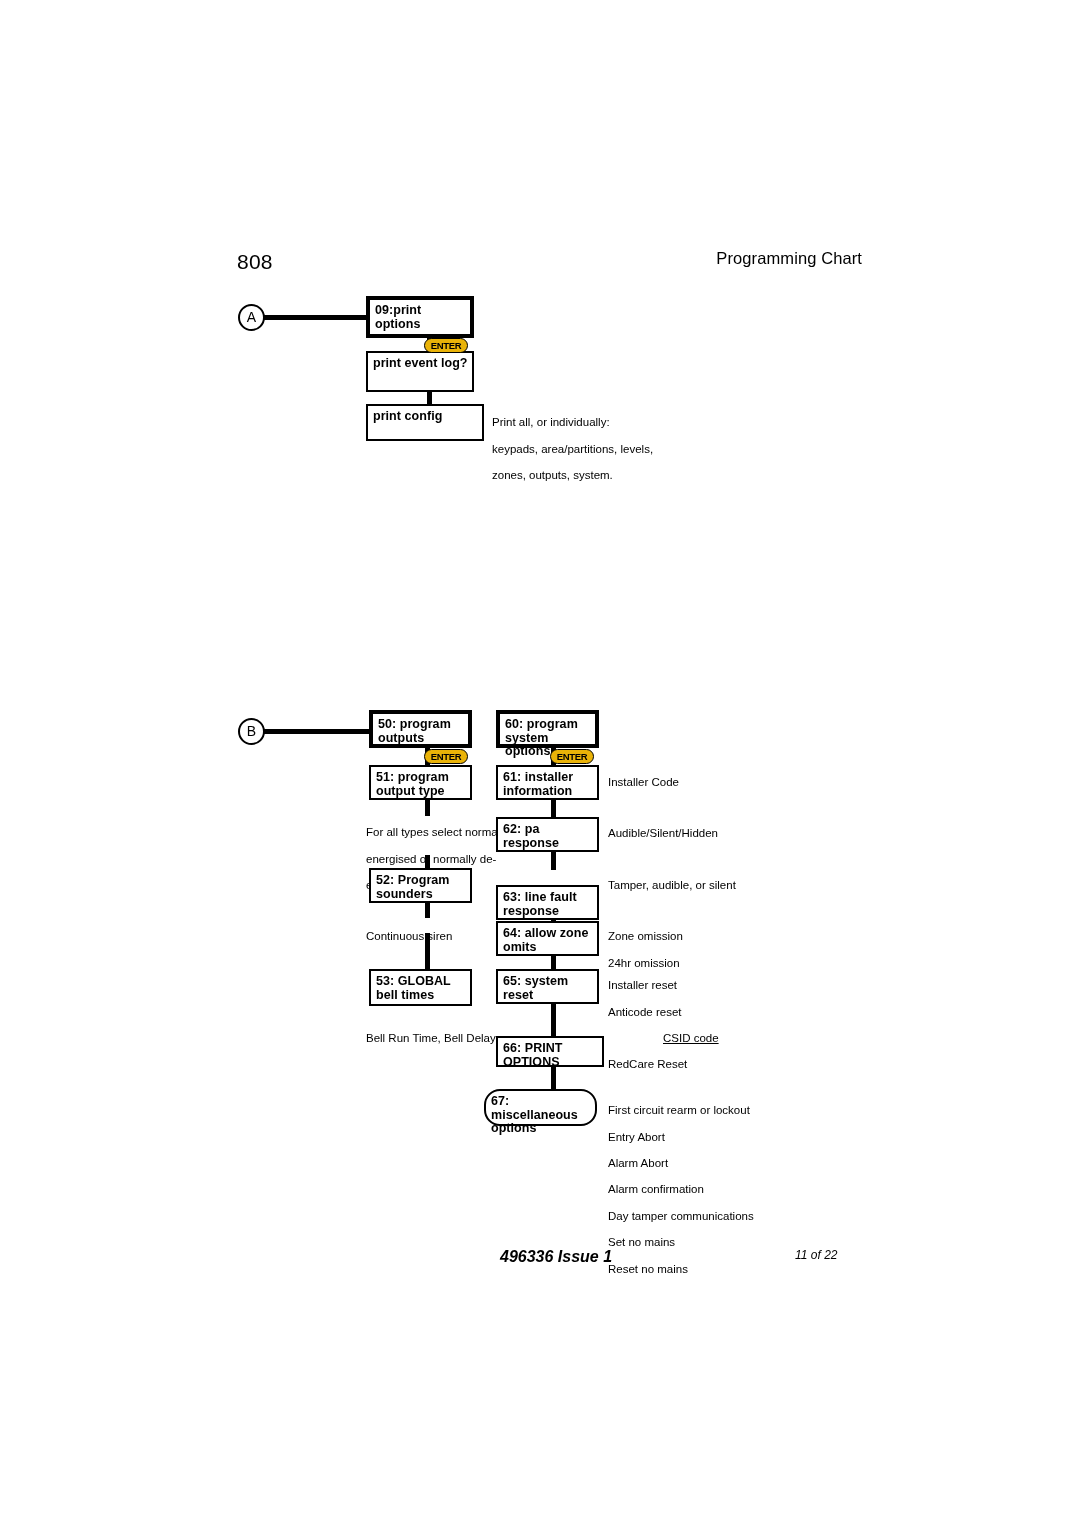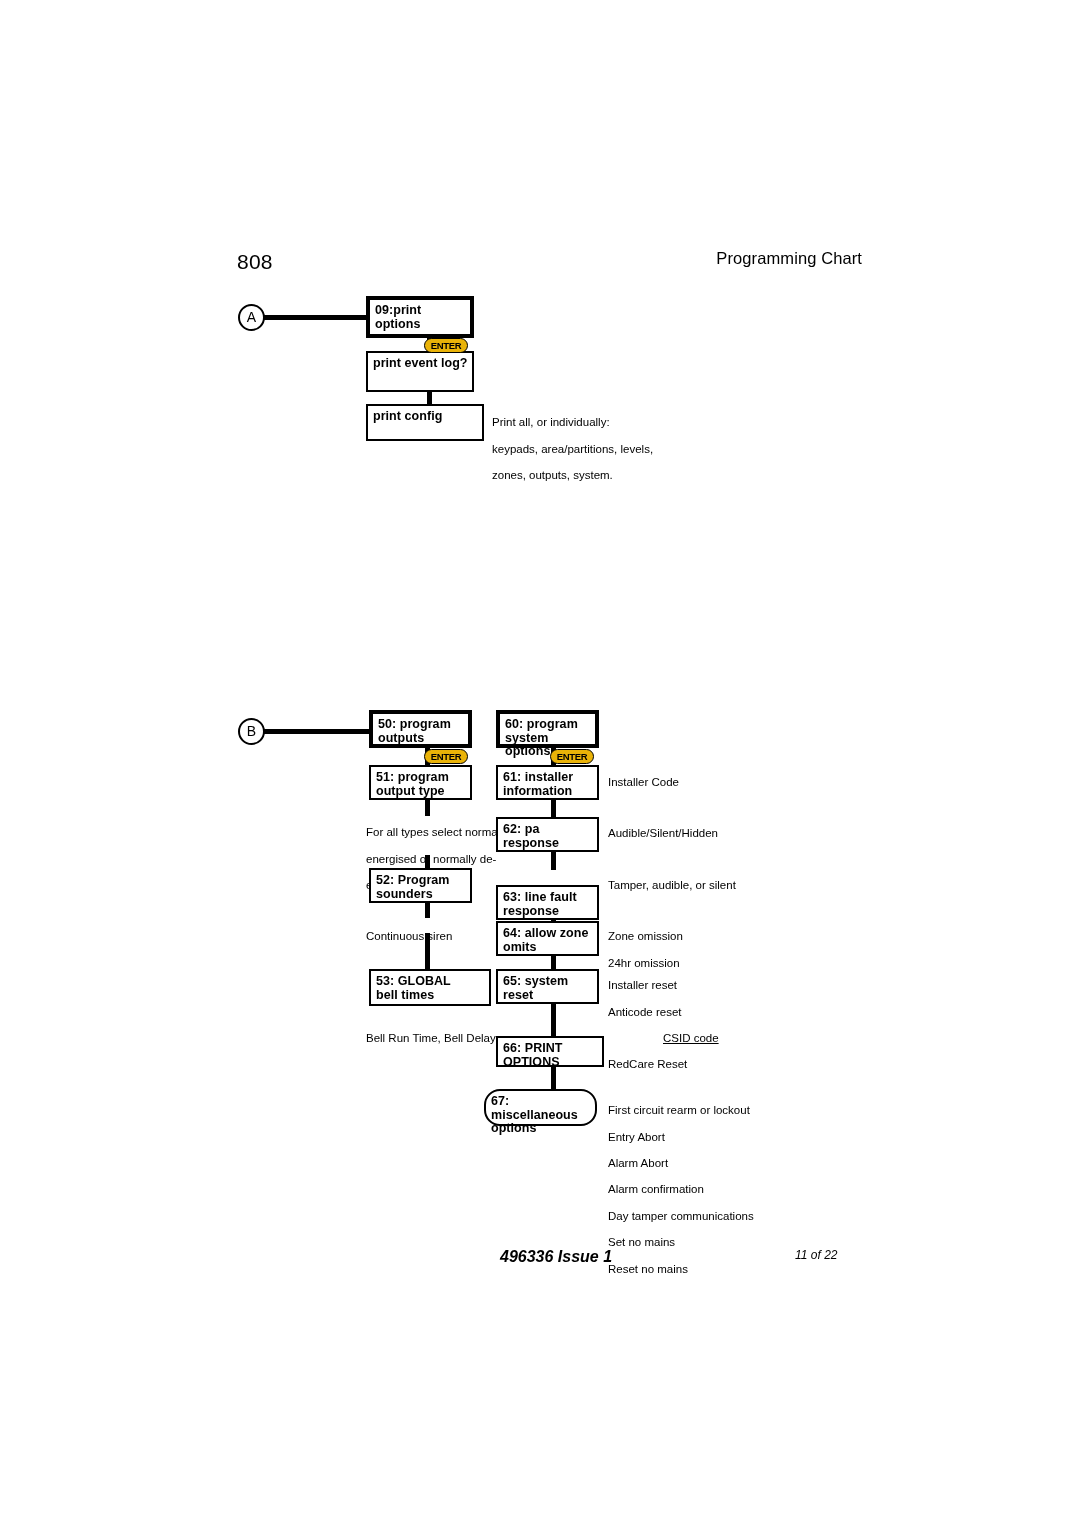--- a/index.html
+++ b/index.html
@@ -210,7 +210,7 @@
 
   <div class="vline" style="left:425px; top:933px; height:37px;"></div>
 
-  <div class="box" style="left:369px; top:969px; width:122px; height:37px;">
+  <div class="box" style="left:369px; top:969px; width:103px; height:37px;">
     <span class="ln">53: GLOBAL</span>
     <span class="ln">bell times</span>
   </div>

